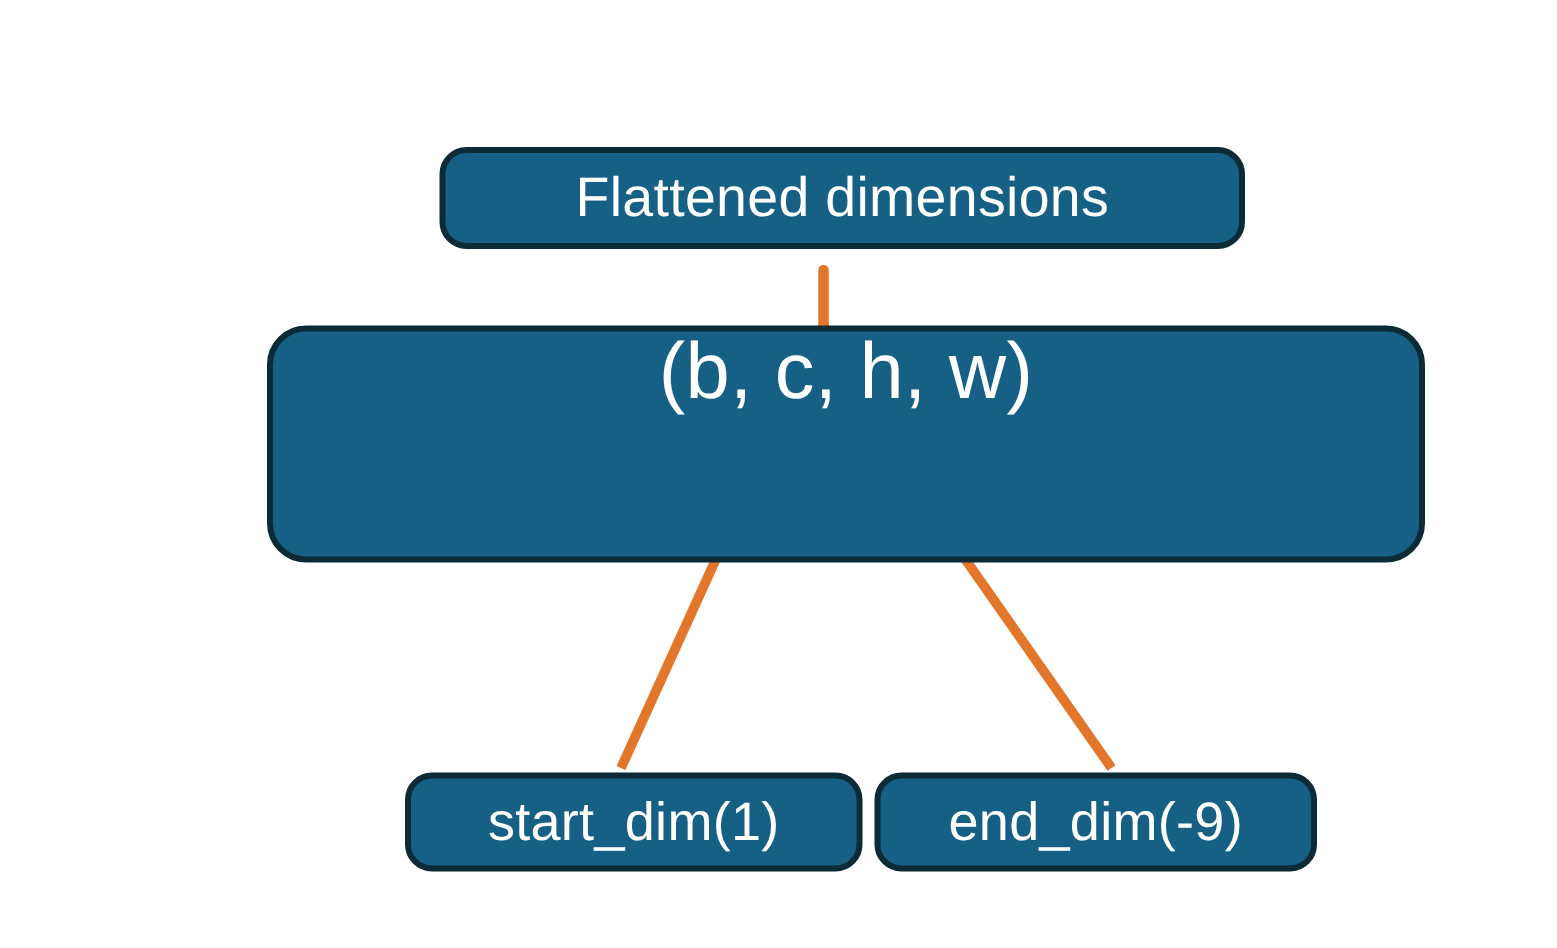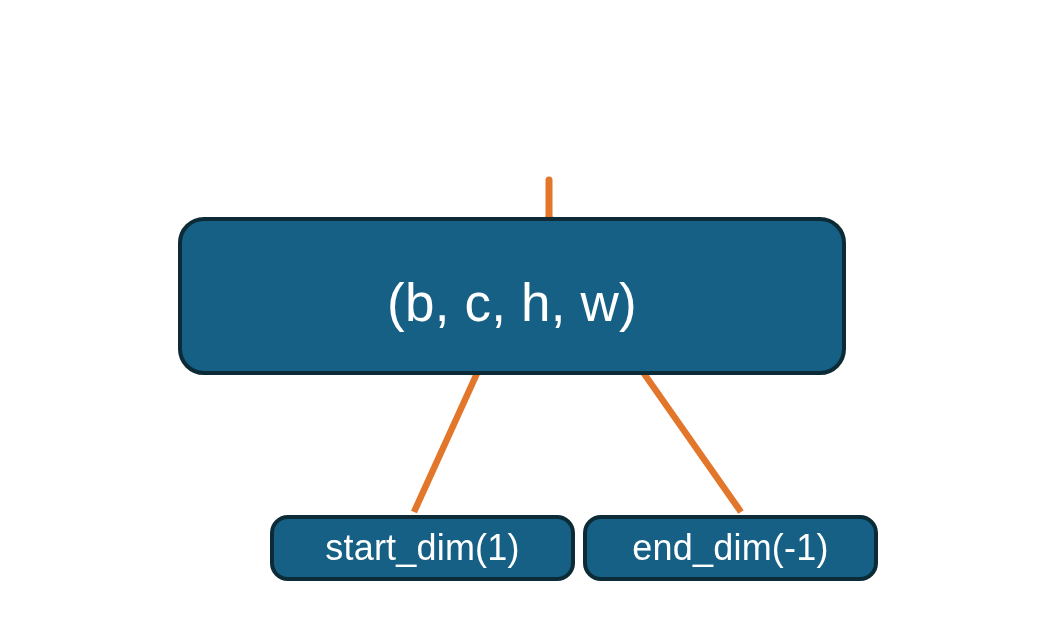--- a/index.html
+++ b/index.html
@@ -120,6 +120,9 @@
     <line x1="741" y1="512" x2="624" y2="345" stroke="#E2762B" stroke-width="6.5" stroke-linecap="butt" marker-end="url(#arrowhead)"></line>
   </svg>
 
+  <div class="node" id="node-flattened">
+    <span class="node-label">Flattened dimensions</span>
+  </div>
 
   <div class="node" id="node-shape">
     <span class="shape-label">(b, c, h, w)</span>

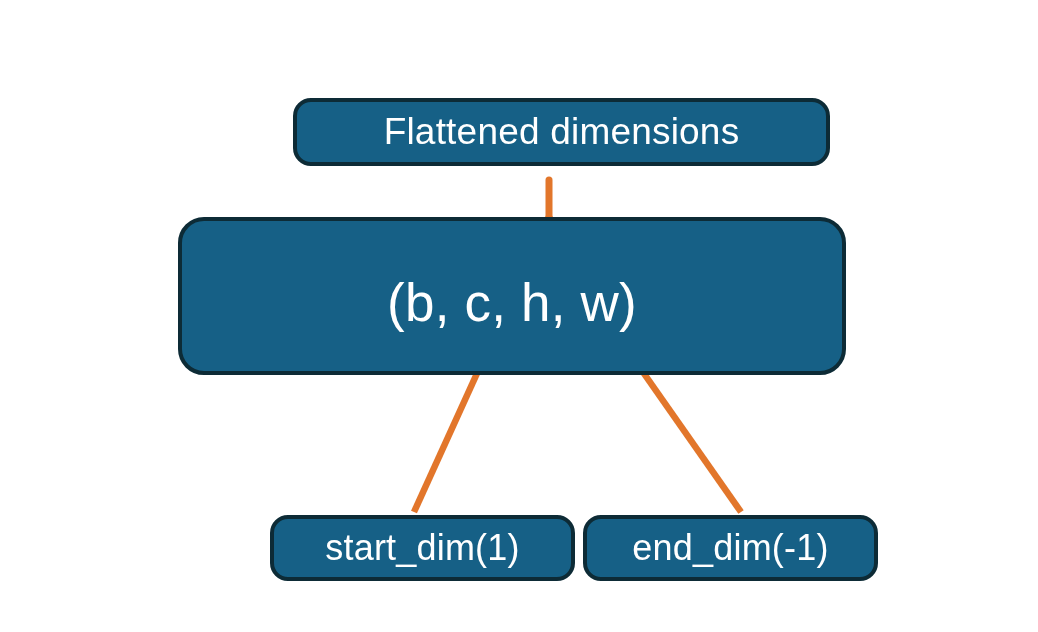--- a/index.html
+++ b/index.html
@@ -52,11 +52,11 @@
   #node-shape {
     left: 178px;
     top: 217px;
-    width: 668px;
+    width: 772px;
     height: 158px;
     font-size: 53px;
     border-radius: 26px;
-    align-items: flex-end;
+    align-items: flex-start;
     padding-bottom: 42px;
   }
   #node-shape .shape-label {

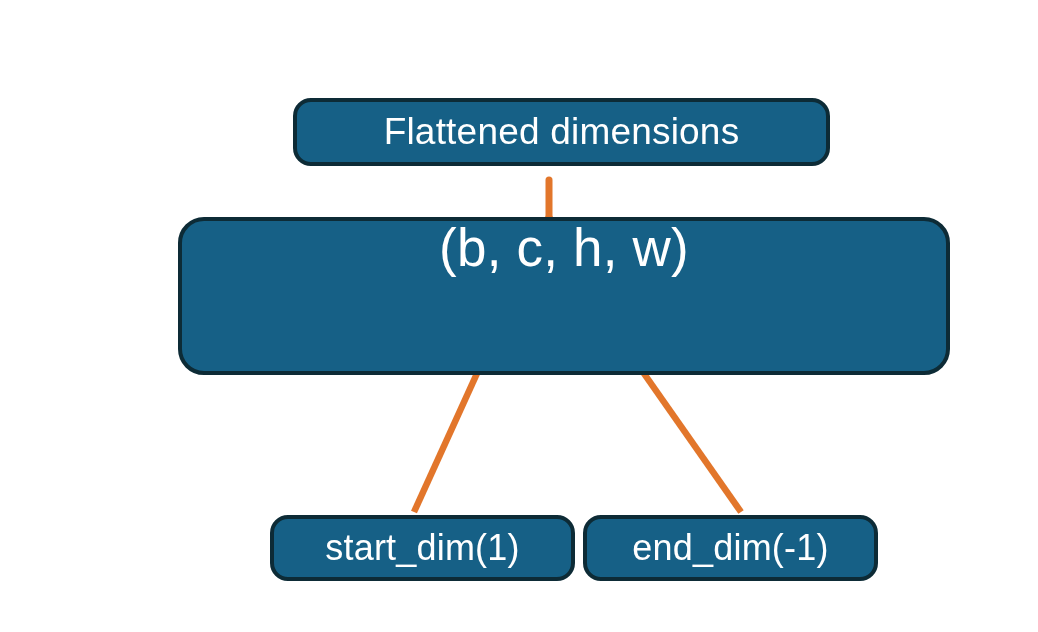--- a/index.html
+++ b/index.html
@@ -133,7 +133,7 @@
   </div>
 
   <div class="node" id="node-end-dim">
-    <span class="node-label">end_dim(-1)</span>
+    <span class="node-label">end_dim(-9)</span>
   </div>
 
 </div>

